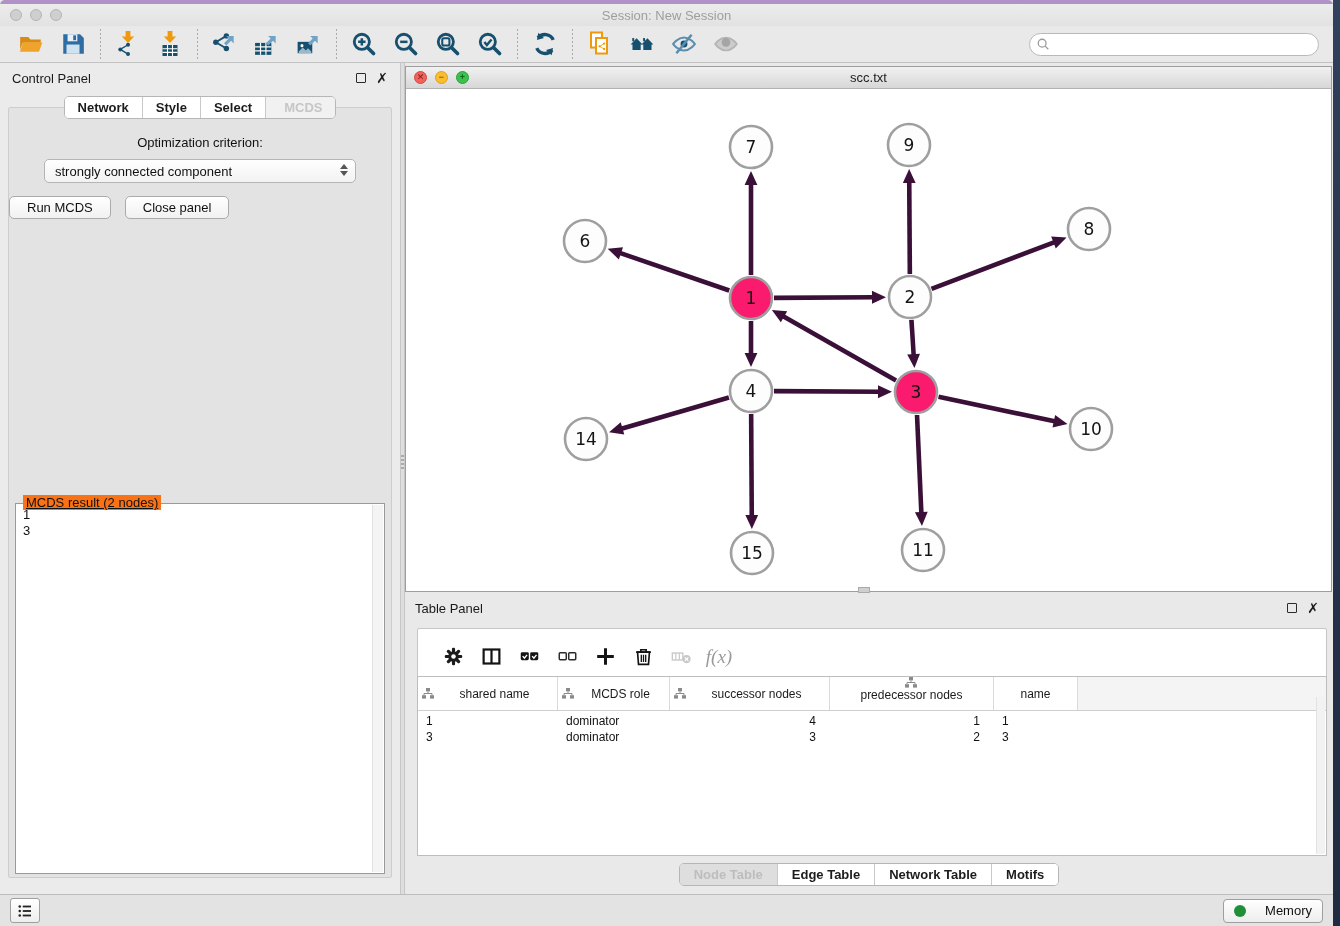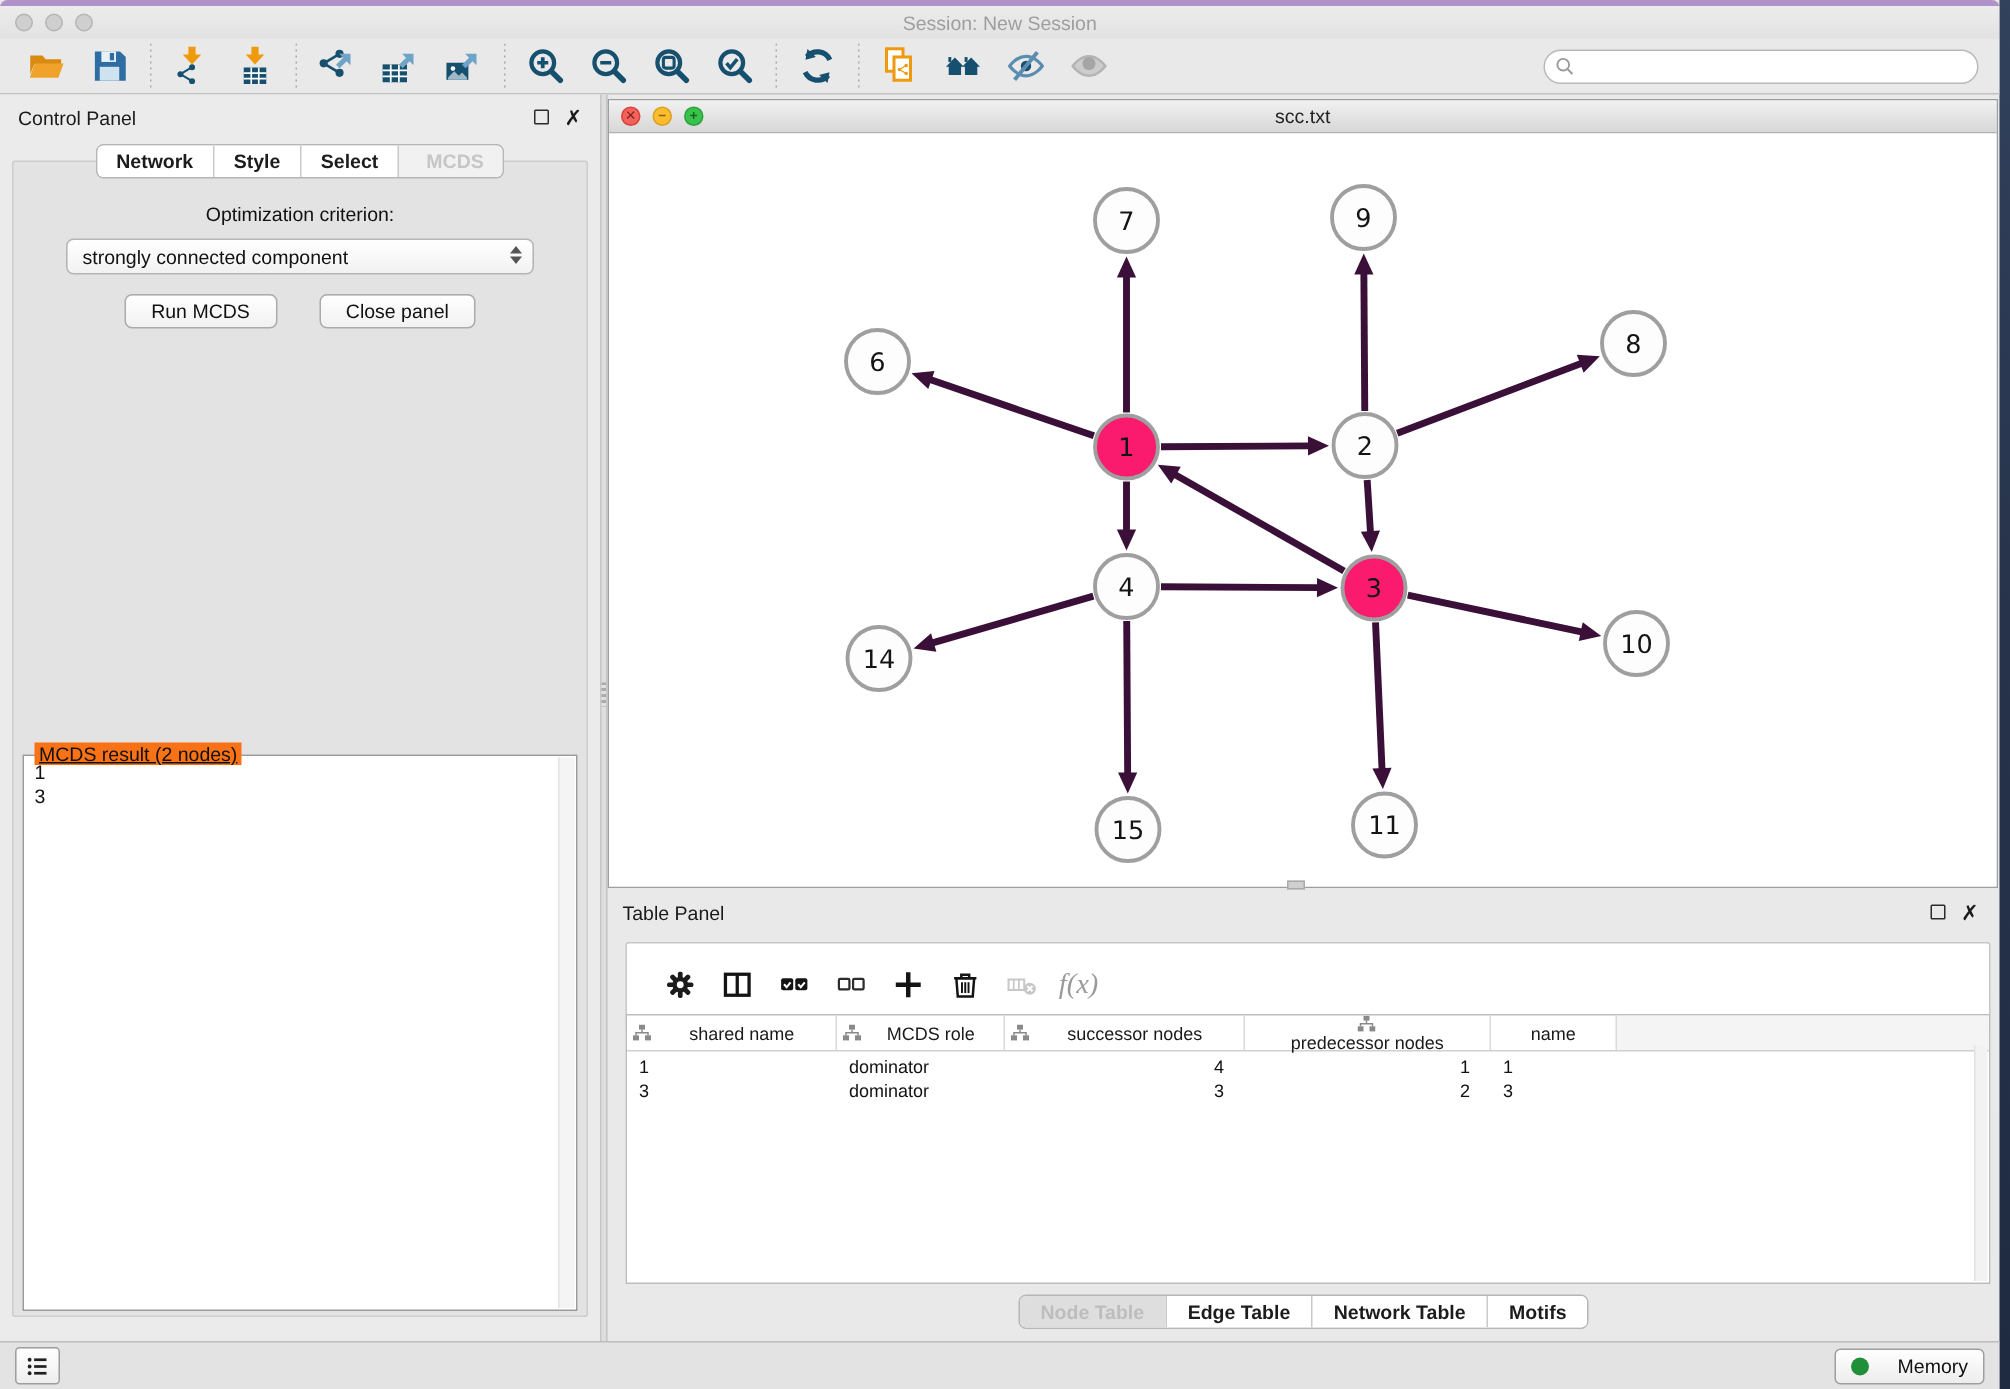--- a/index.html
+++ b/index.html
@@ -47,7 +47,7 @@
   .stepper i { display:block; width:0; height:0; border-left:4px solid transparent; border-right:4px solid transparent; }
   .stepper .up { border-bottom:5px solid #555; }
   .stepper .dn { border-top:5px solid #555; }
-  .btn-row { margin-top:13px; display:flex; justify-content:center; gap:28px; }
+  .btn-row { margin-top:13px; display:flex; justify-content:flex-start; gap:14px; }
   .mac-btn { height:23px; padding:0 17px; font-size:13px; color:#111; background:linear-gradient(#ffffff,#f1f1f1); border:1px solid #ababab; border-radius:5px; }
   .result-box { position:absolute; left:6px; right:6px; top:387px; bottom:3px; }
   .result-legend { position:absolute; top:0; left:8px; background:#f97316; padding:0 3px; font-size:13px; color:#111; z-index:2;text-decoration:underline; }

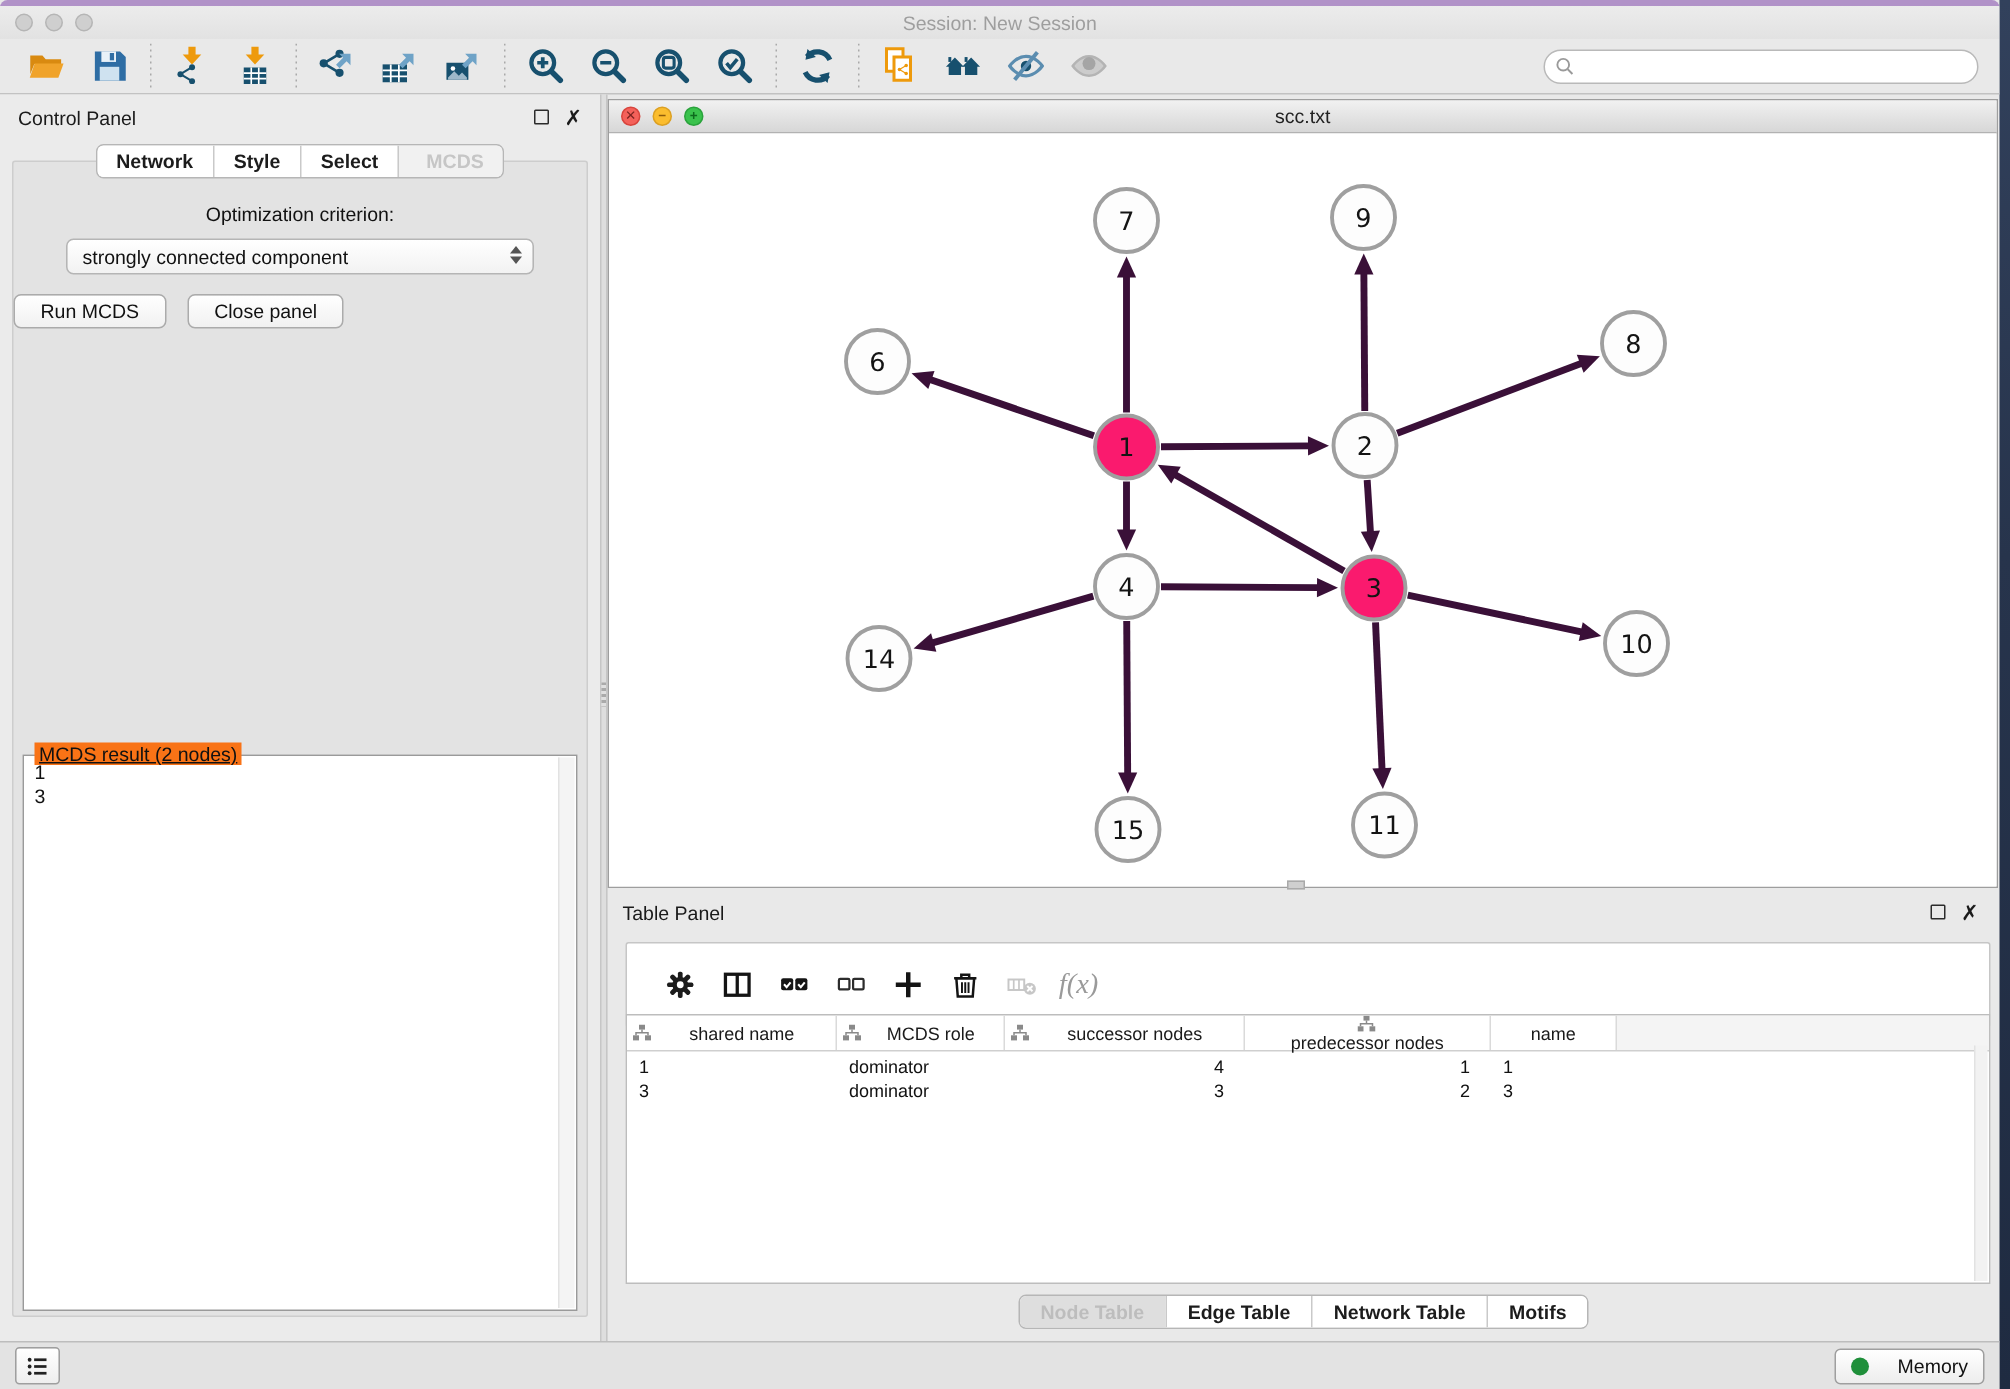--- a/index.html
+++ b/index.html
@@ -79,7 +79,7 @@
   .tt-btn svg { width:21px; height:21px; }
   .fx { font-family:"Liberation Serif","DejaVu Serif",serif; font-style:italic; font-size:19px; color:#9a9a9a; }
   .tp-table { position:absolute; left:12px; right:6px; top:81px; bottom:38px; background:#fff; border:1px solid #bdbdbd; overflow:hidden; }
-  .t-head { display:flex; height:24px; border-bottom:1px solid #cfcfcf; font-size:12px; color:#1a1a1a; }
+  .t-head { display:flex; height:34px; border-bottom:1px solid #cfcfcf; font-size:12px; color:#1a1a1a; }
   .t-hcell { display:flex; align-items:center; border-right:1px solid #dadada; padding:0 4px; }
   .t-hcell .hlabel { flex:1; text-align:center; }
   .t-hcell svg { width:12px; height:11px; margin-right:2px; flex:none; }

